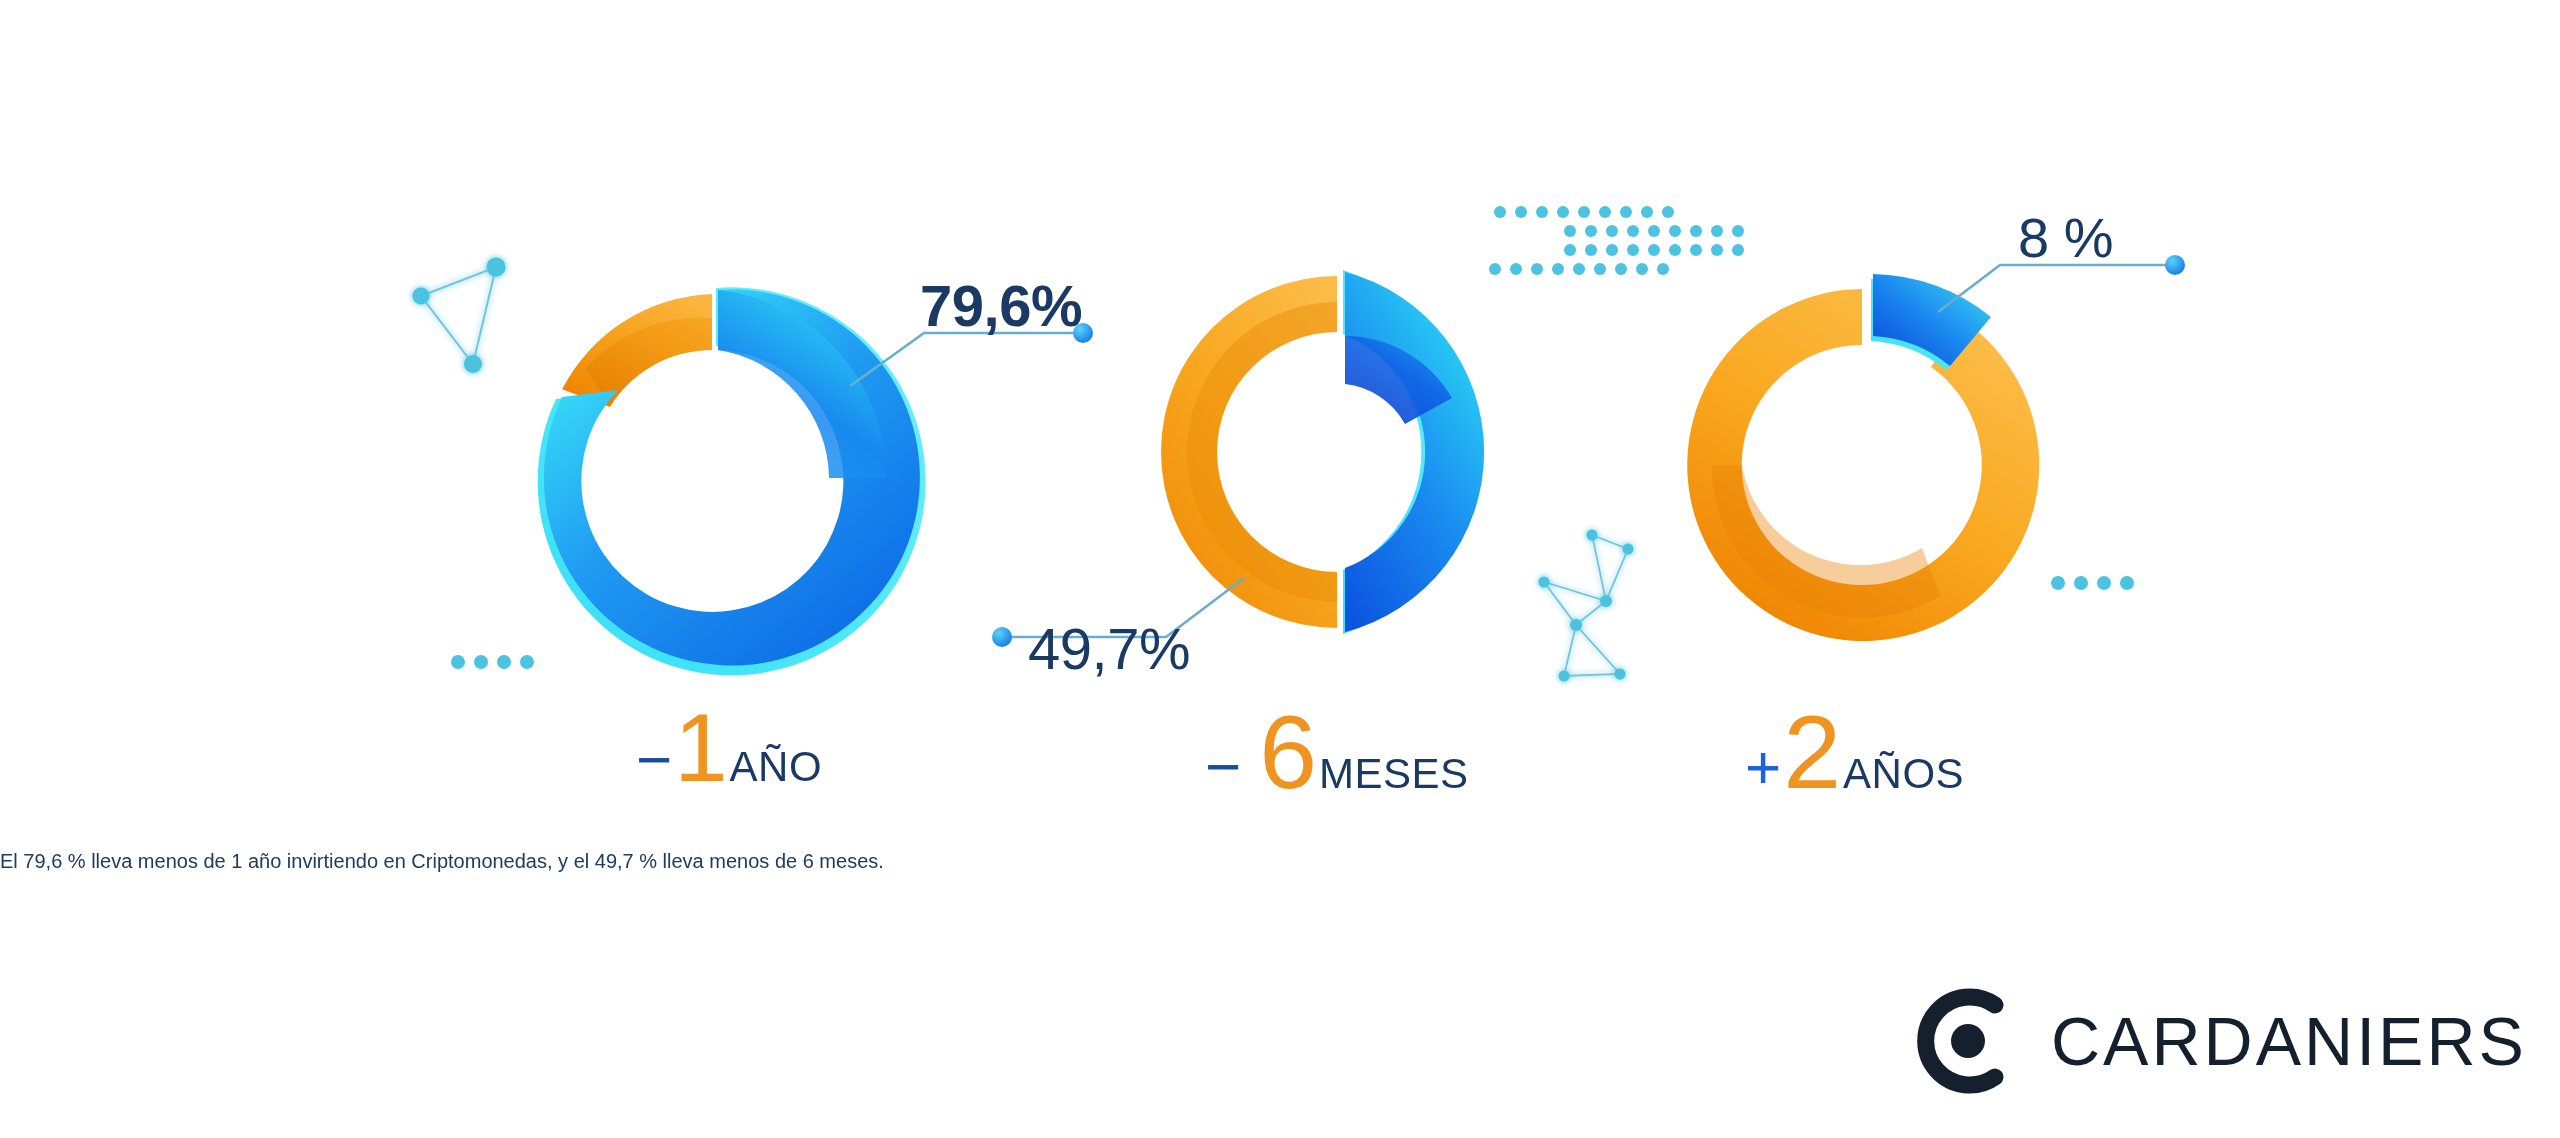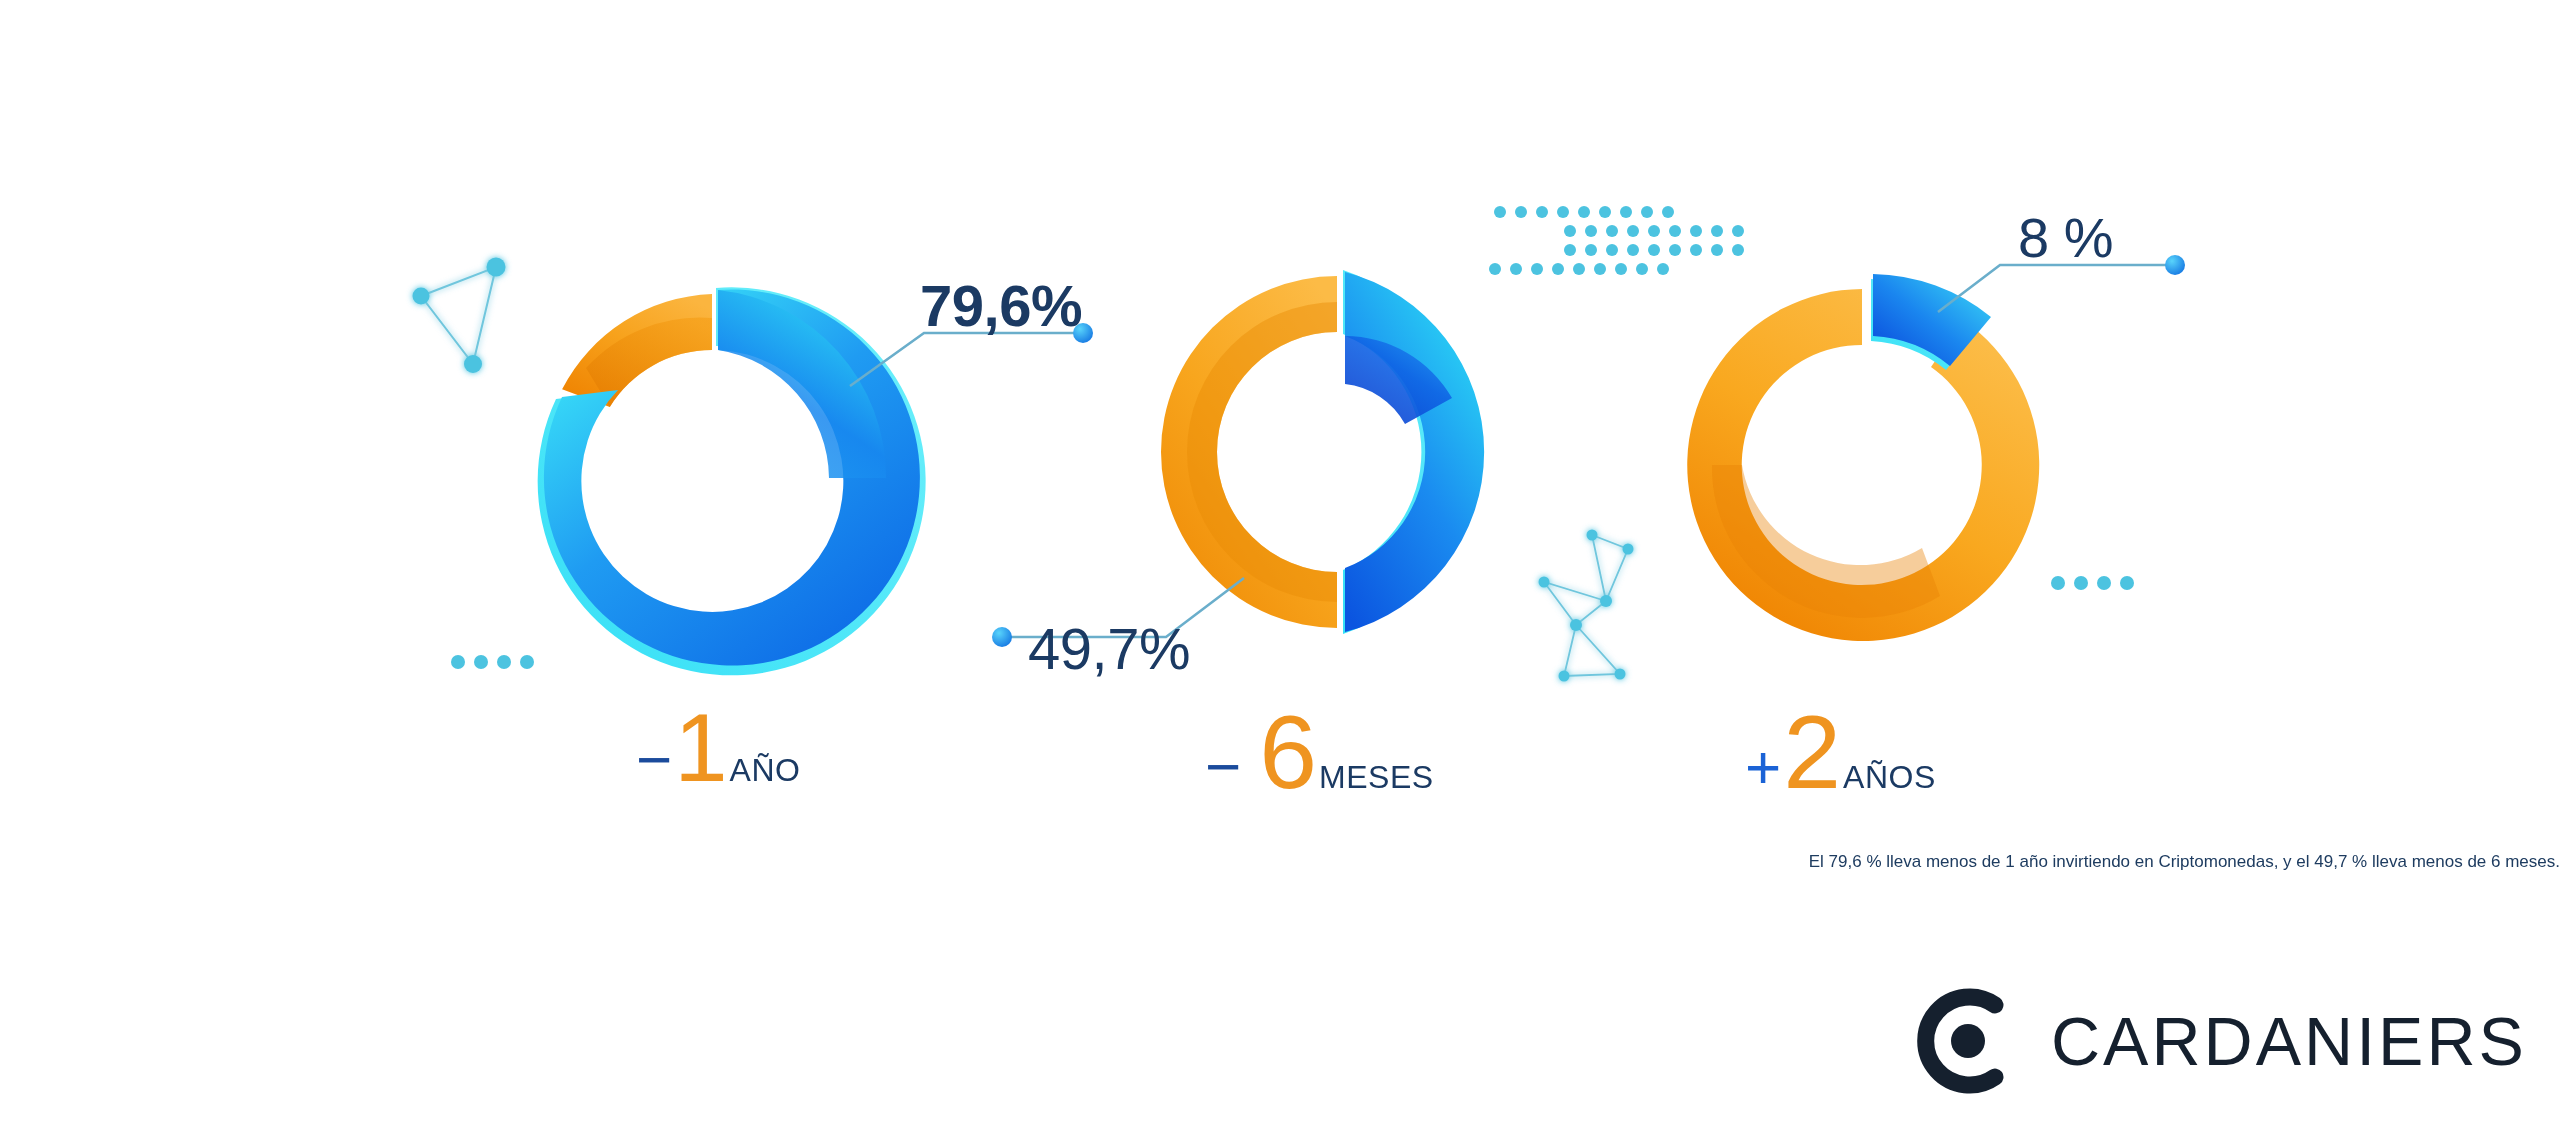--- a/index.html
+++ b/index.html
@@ -64,7 +64,7 @@
   }
   .cap-unit {
     color: #1b3a63;
-    font-size: 32px;
+    font-size: 42px;
     font-weight: 400;
     line-height: 1;
     letter-spacing: 0.5px;

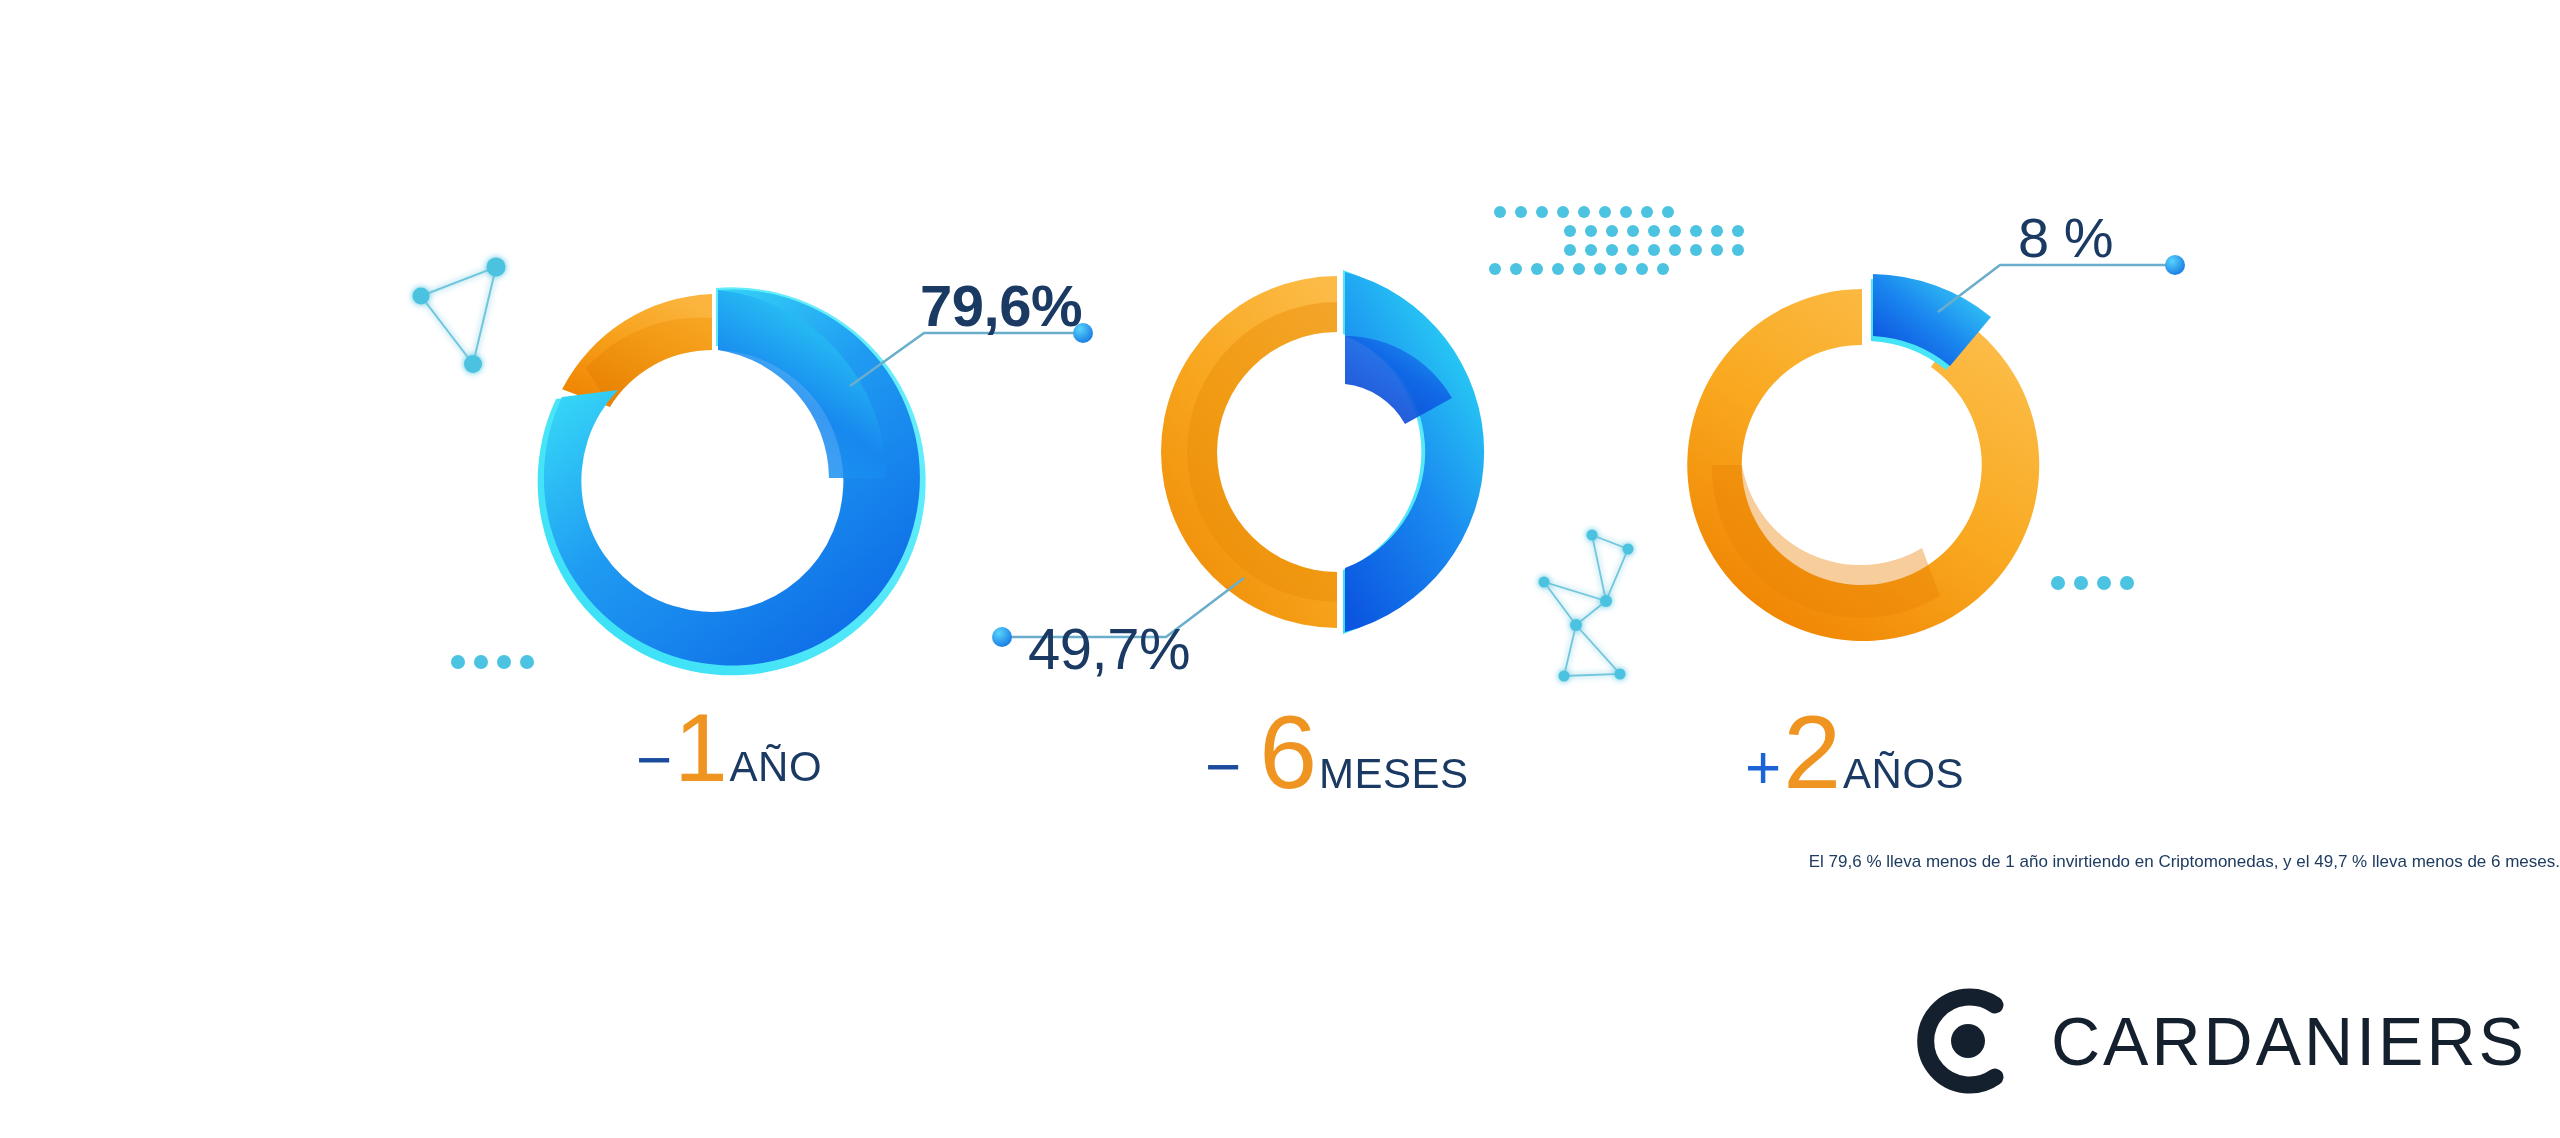--- a/index.html
+++ b/index.html
@@ -82,10 +82,10 @@
     left: 0;
     top: 845px;
     width: 2560px;
-    text-align: right;
+    text-align: left;
     color: #1e3c60;
     font-family: "Liberation Sans", sans-serif;
-    font-size: 17px;
+    font-size: 20px;
     line-height: 33px;
     font-weight: 400;
   }

